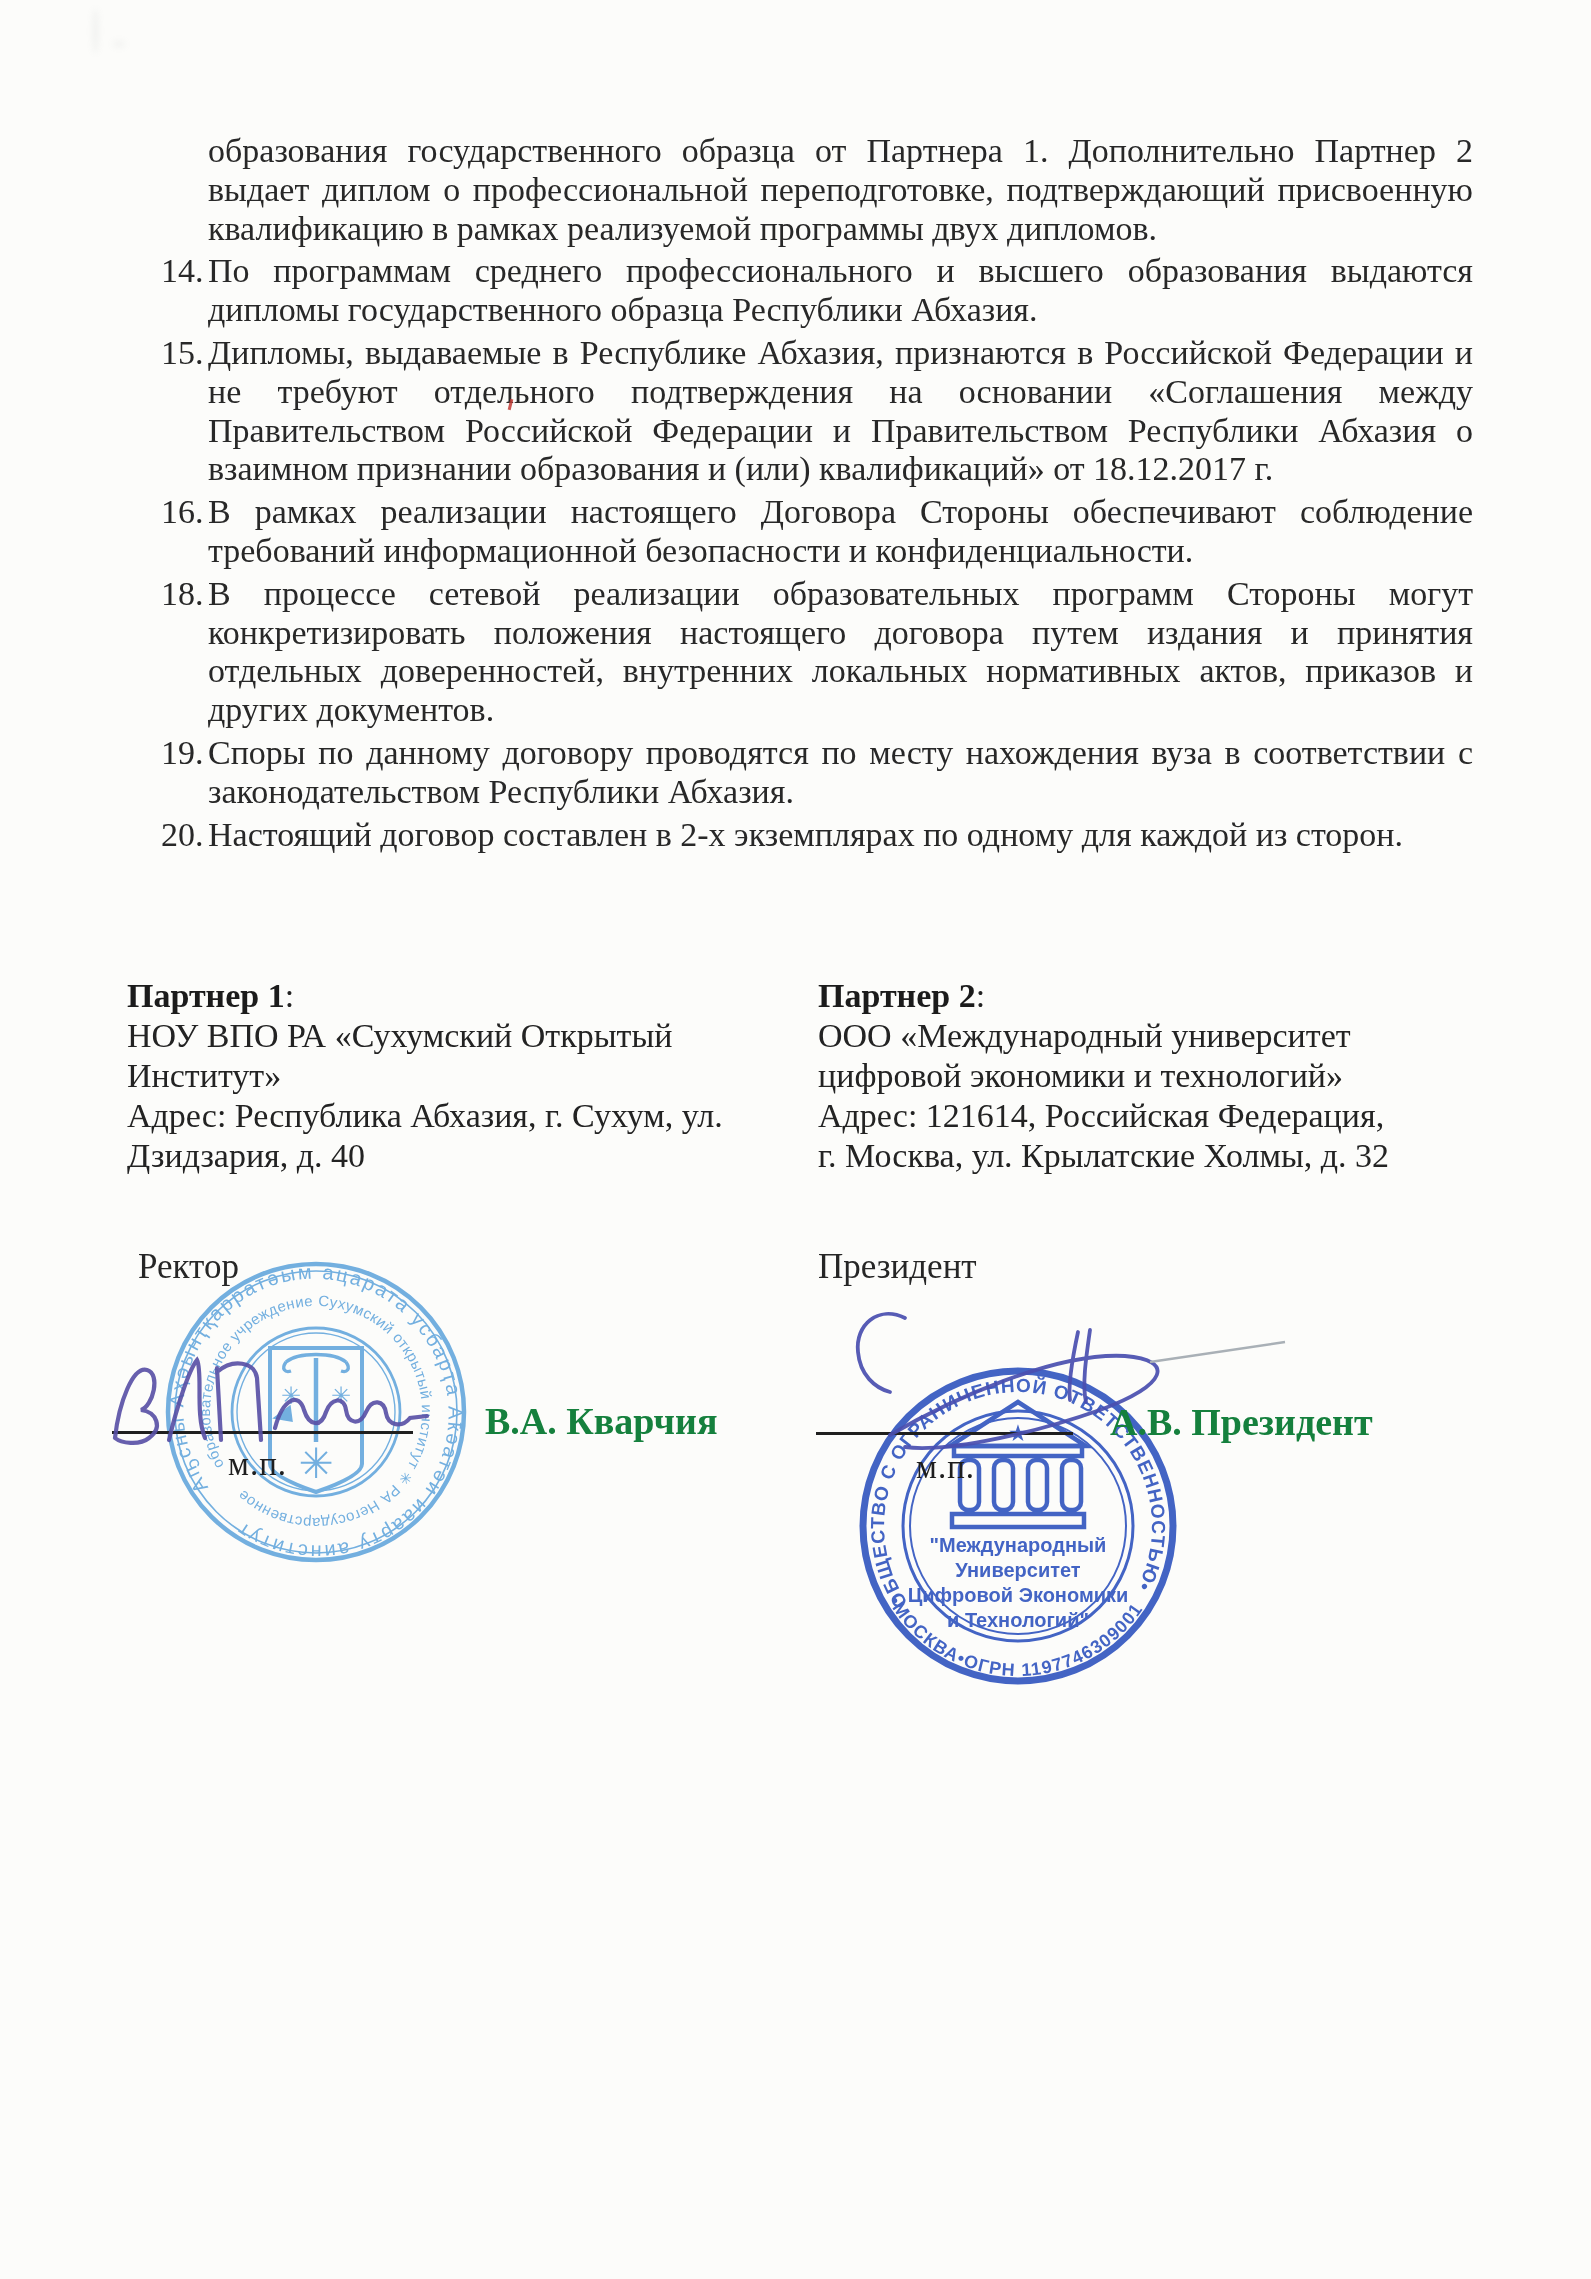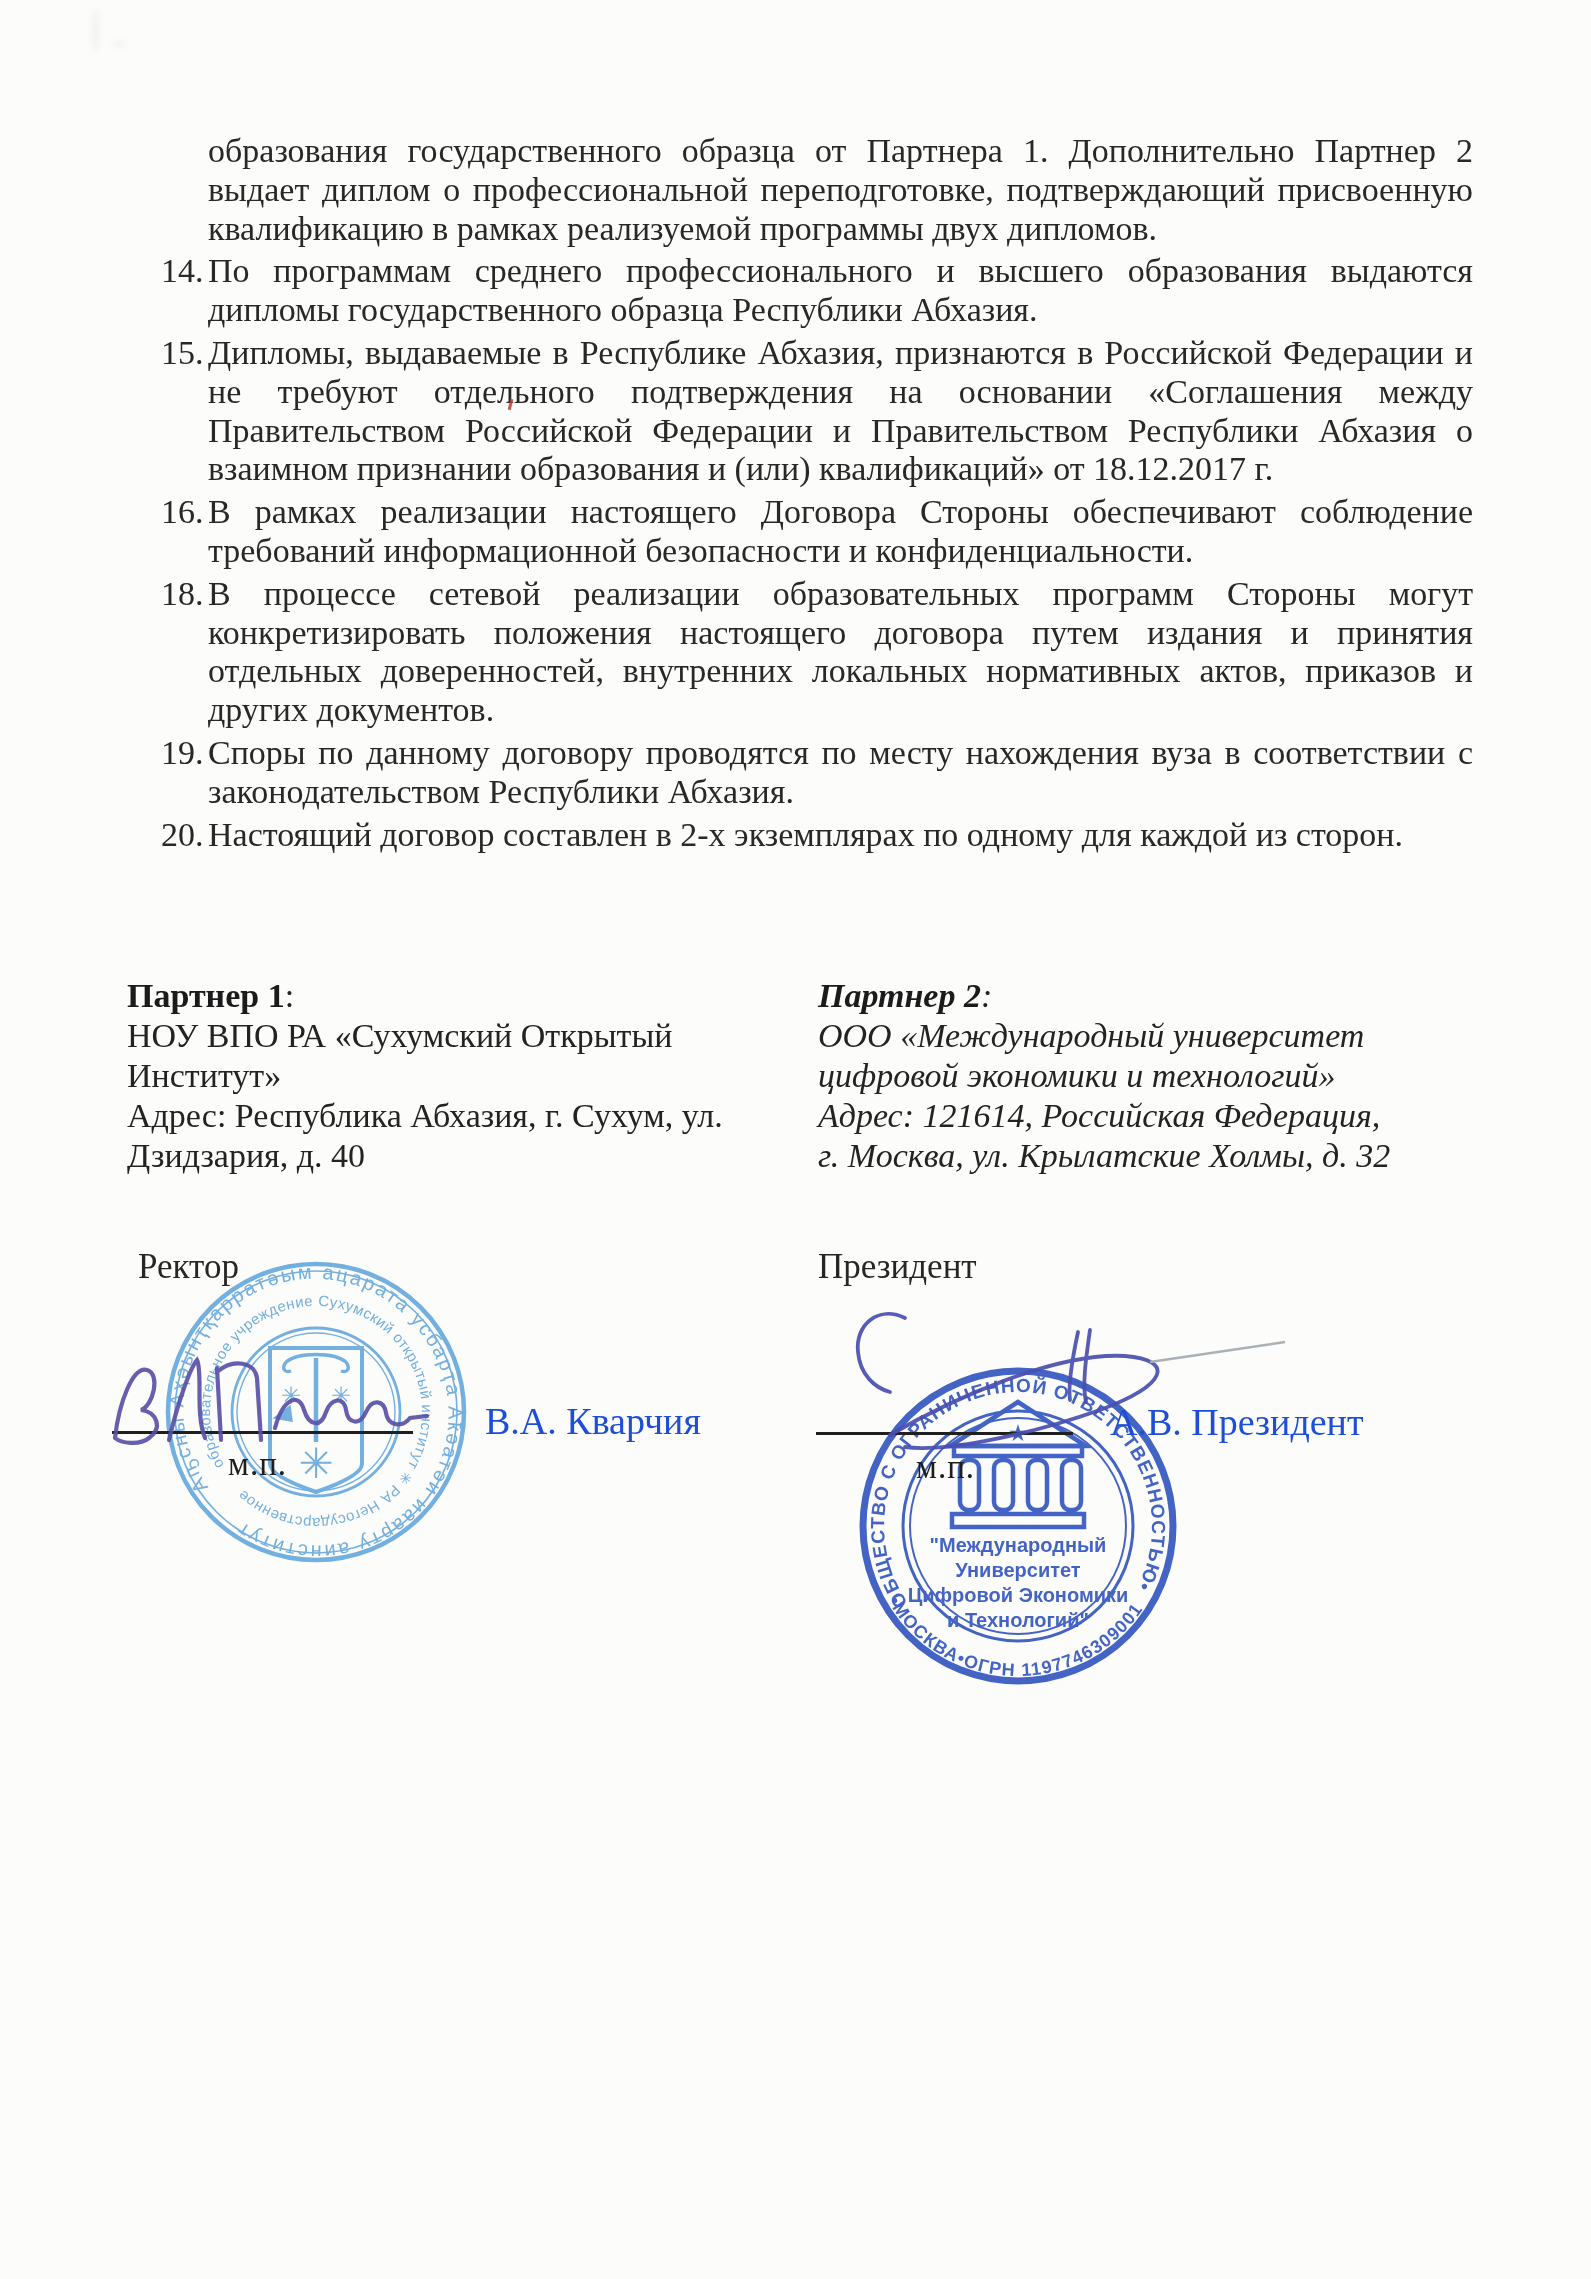--- a/index.html
+++ b/index.html
@@ -21,7 +21,7 @@
   .pcol{position:absolute;top:976px;font-size:34px;line-height:40px;color:#232323;}
   .pcol .ptitle{font-weight:bold;color:#1b1b1b;margin-top:16px;}
   #partner1-block{left:127px;width:640px;}
-  #partner2-block{left:818px;width:660px;font-style:italic;}
+  #partner2-block{left:818px;width:660px;}
   .role{position:absolute;top:1247px;font-size:35px;color:#262626;}
   #role-1{left:138px;text-align:center;}
   #role-2{left:818px;}

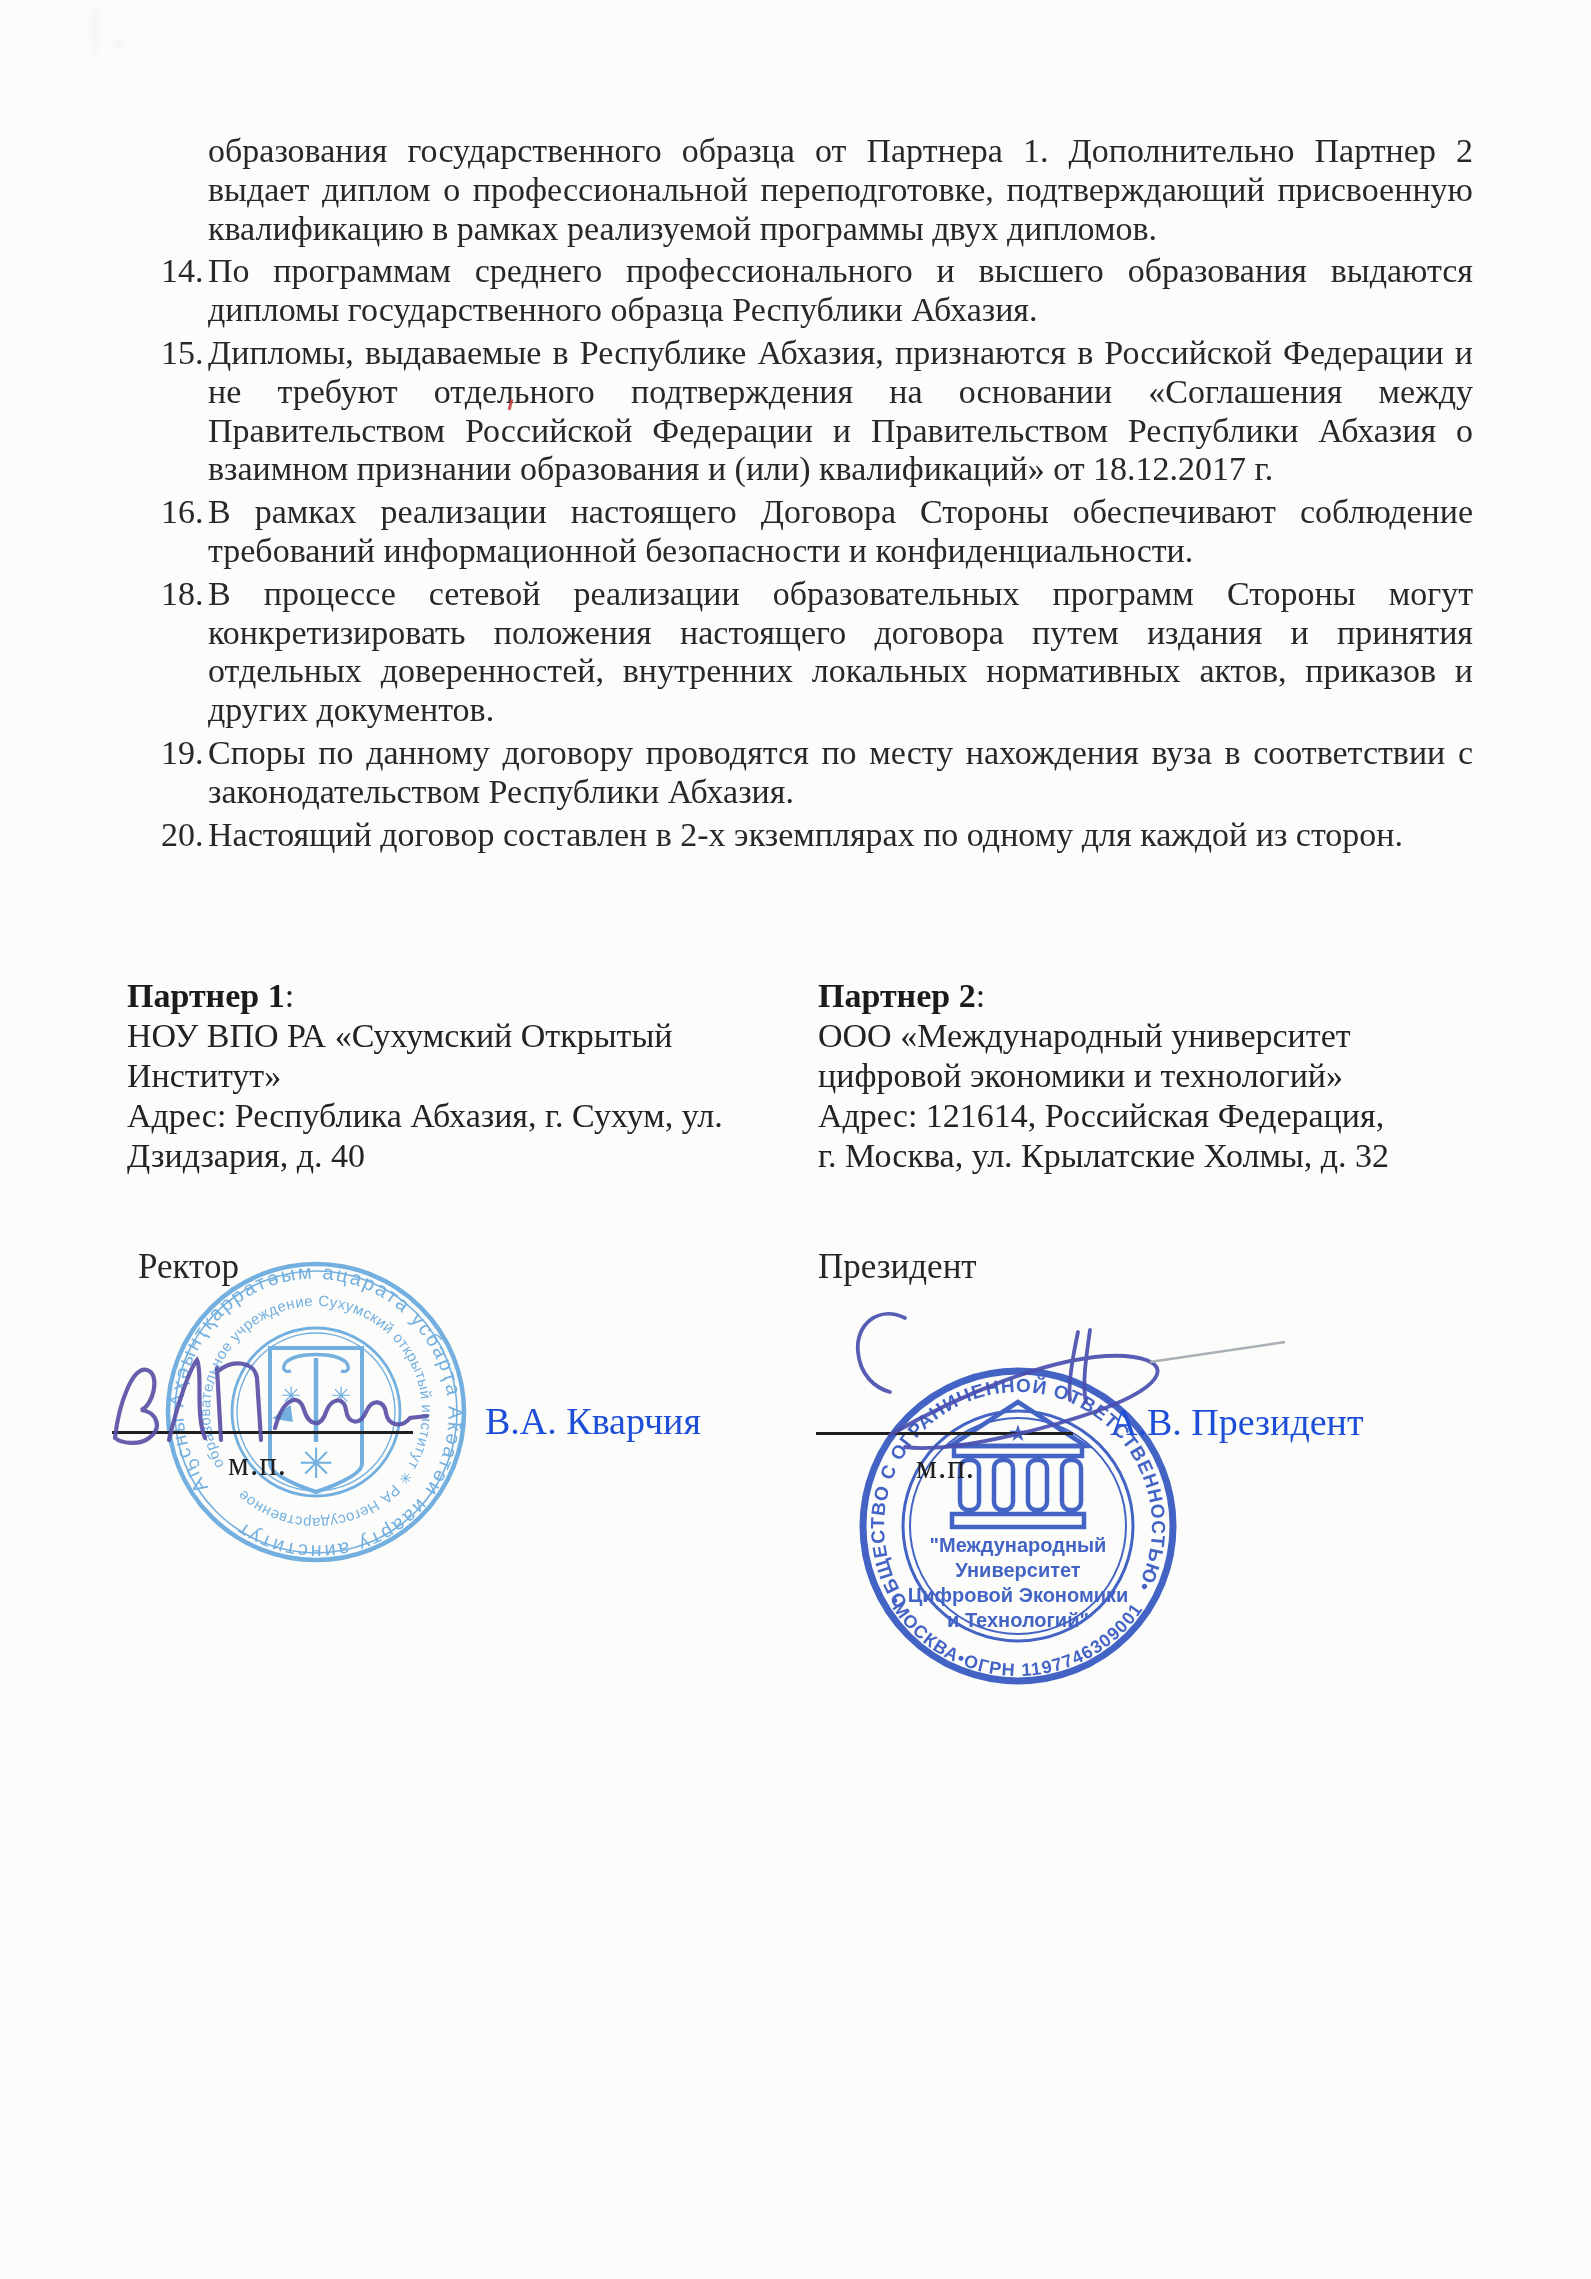--- a/index.html
+++ b/index.html
@@ -32,7 +32,7 @@
   .mp{position:absolute;font-size:33px;color:#1e1e1e;letter-spacing:1px;}
   #mp-1{left:228px;top:1446px;}
   #mp-2{left:916px;top:1449px;}
-  .signer{position:absolute;font-size:38px;color:#1d4ed8;}
+  .signer{position:absolute;font-size:38px;color:#15803d;font-weight:bold;}
   #signer-1{left:485px;top:1399px;}
   #signer-2{left:1110px;top:1400px;}
   .stamp{position:absolute;}

